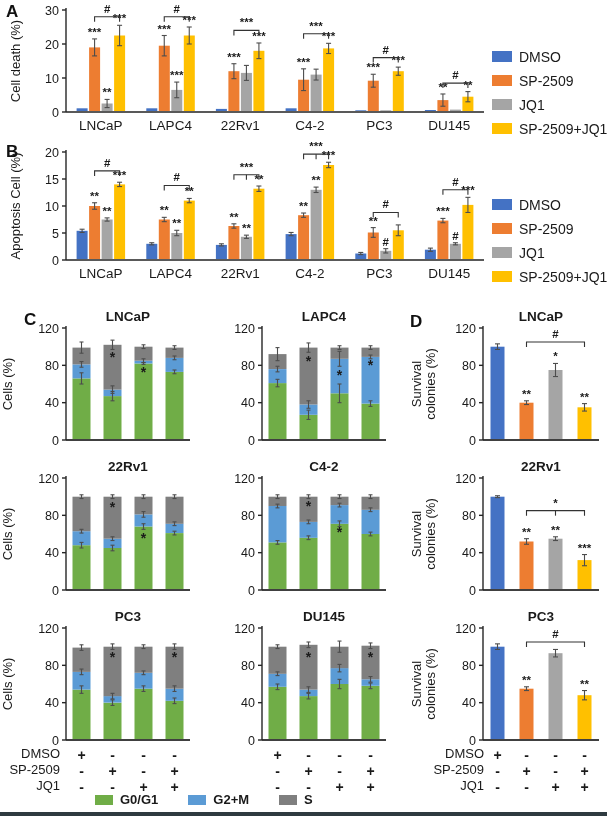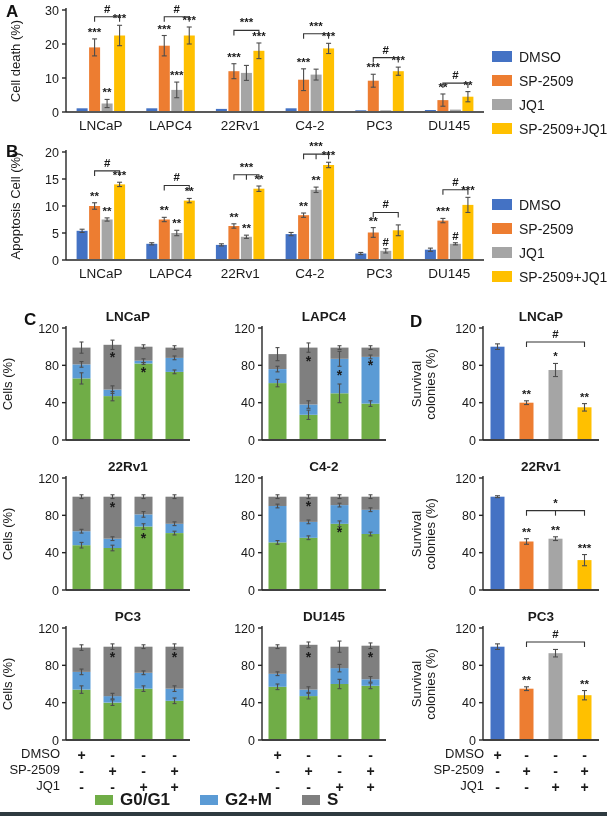--- a/index.html
+++ b/index.html
@@ -29,7 +29,7 @@
   .lgt{font-size:14px;white-space:nowrap;}
   #legendC{position:absolute;left:95px;top:793px;display:flex;gap:30px;align-items:center;}
   #legendC .sw{width:18px;height:10px;}
-  #legendC .lgt{font-size:17px;font-weight:bold;}
+  #legendC .lgt{font-size:13px;font-weight:bold;}
   .treatlbl{position:absolute;font-size:13px;height:16px;line-height:16px;}
   .tlC{left:0;width:60px;text-align:right;}
   .tlD{left:402px;width:82px;text-align:right;}

